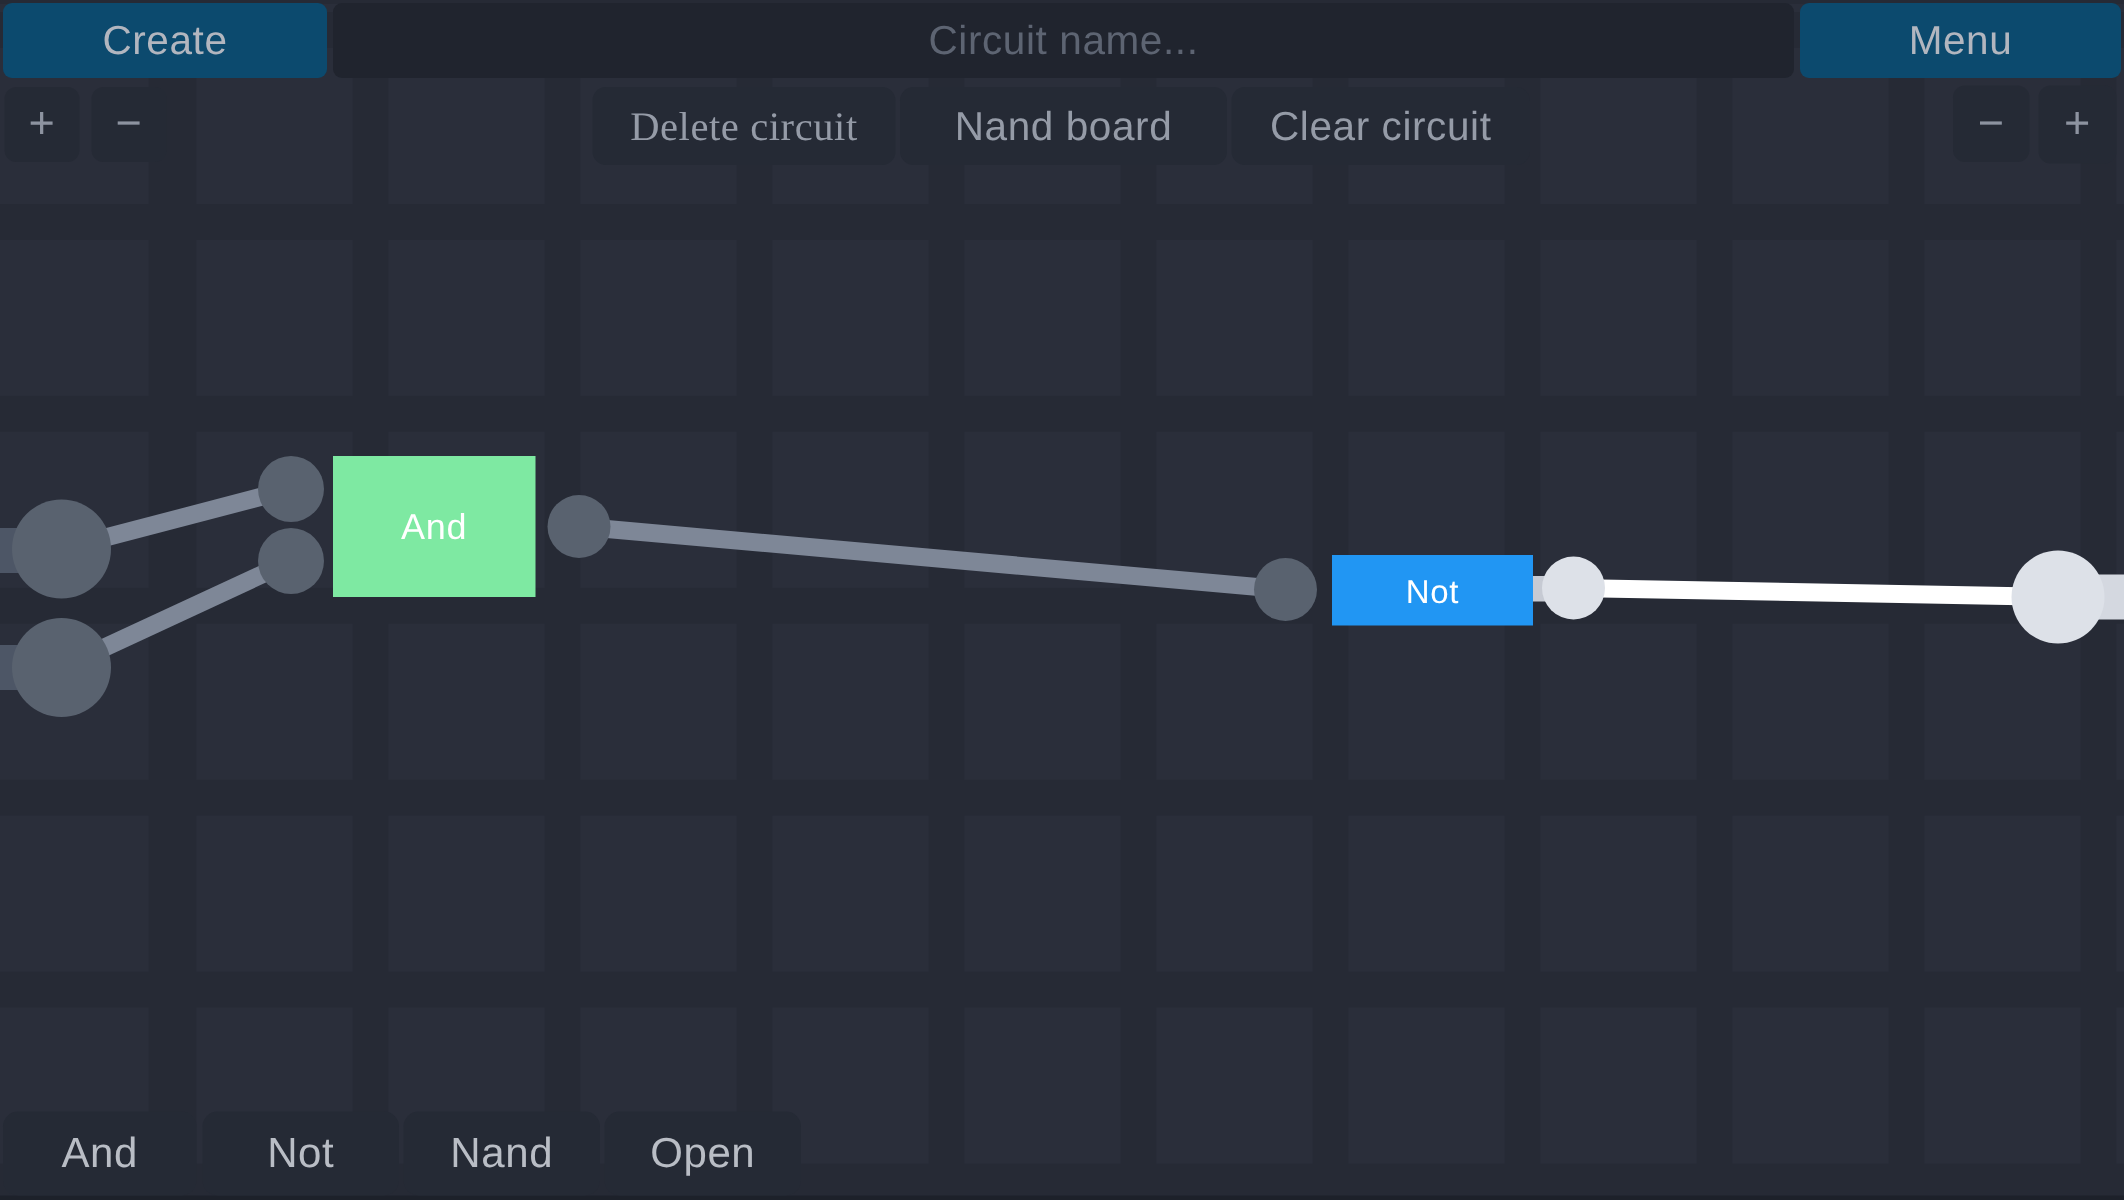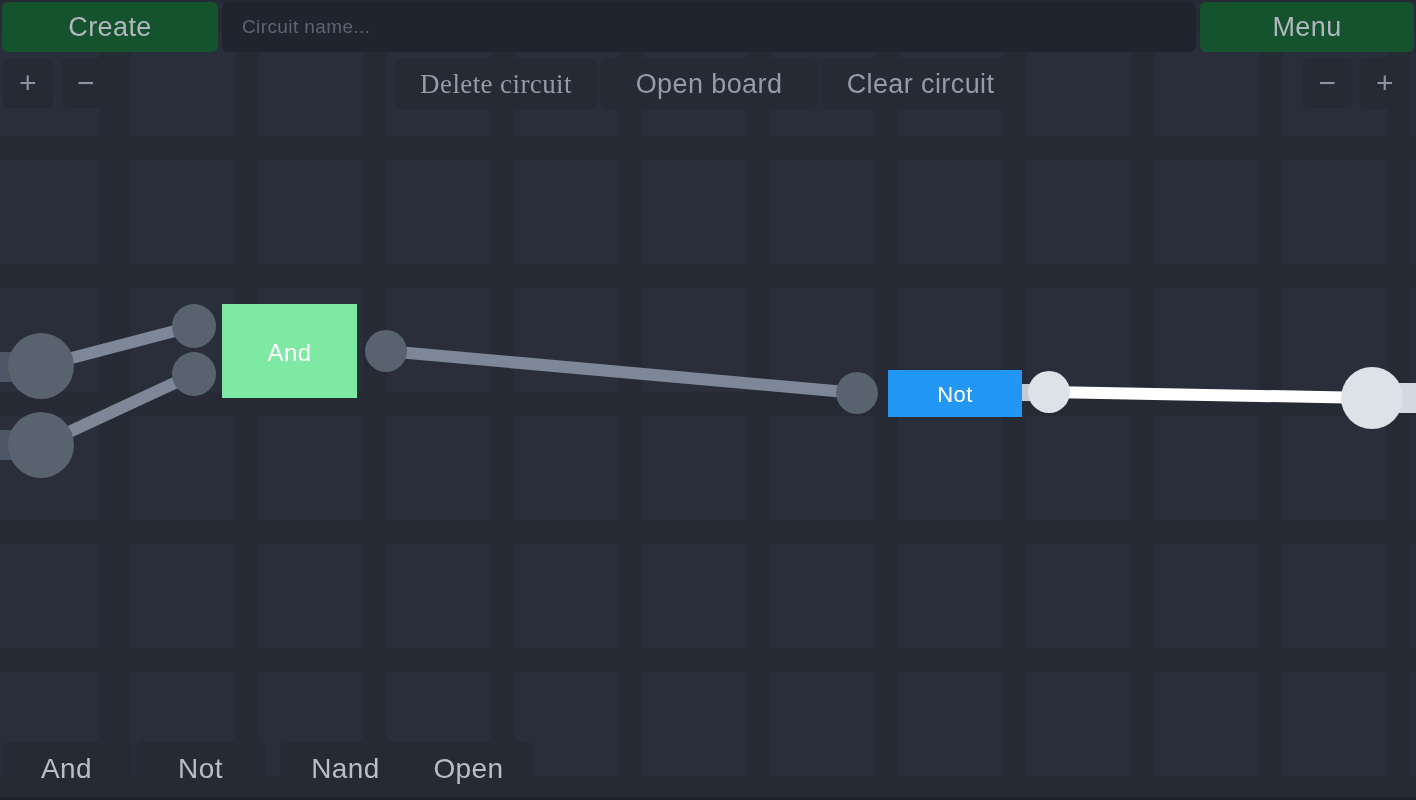--- a/index.html
+++ b/index.html
@@ -27,7 +27,7 @@
     font-family:inherit;font-size:27px;letter-spacing:.4px;cursor:pointer;
     box-sizing:border-box;
   }
-  .btn.dark{background:#14532d;color:#b2b6bf;border-radius:6px;}
+  .btn.dark{background:#0c4a6e;color:#b2b6bf;border-radius:6px;}
   .zoom-btn{font-size:30px;color:#8d93a0;border-radius:8px;}
 
   

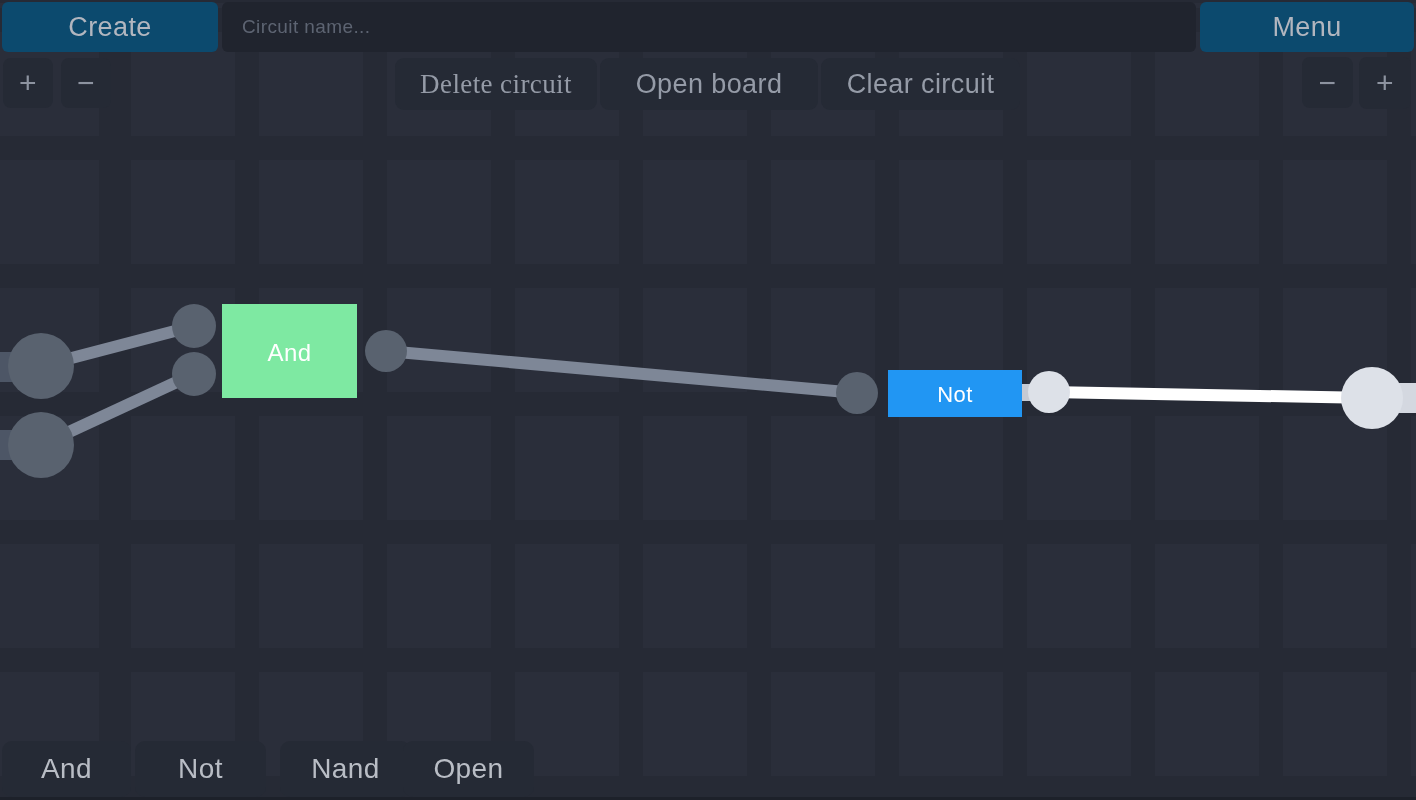--- a/index.html
+++ b/index.html
@@ -35,7 +35,7 @@
   .name-input{
     position:absolute;left:222px;top:2px;width:974px;height:50px;
     background:#20242e;border:none;border-radius:6px;box-sizing:border-box;
-    padding:0 20px;font-family:inherit;font-size:19px;letter-spacing:.4px;color:#c6cad2;
+    padding:0 20px;font-family:inherit;font-size:27px;letter-spacing:.4px;color:#c6cad2;text-align:center;
   }
   .name-input::placeholder{color:#5d6472;opacity:1;}
   .menu-btn{left:1200px;top:2px;width:214px;height:50px;}

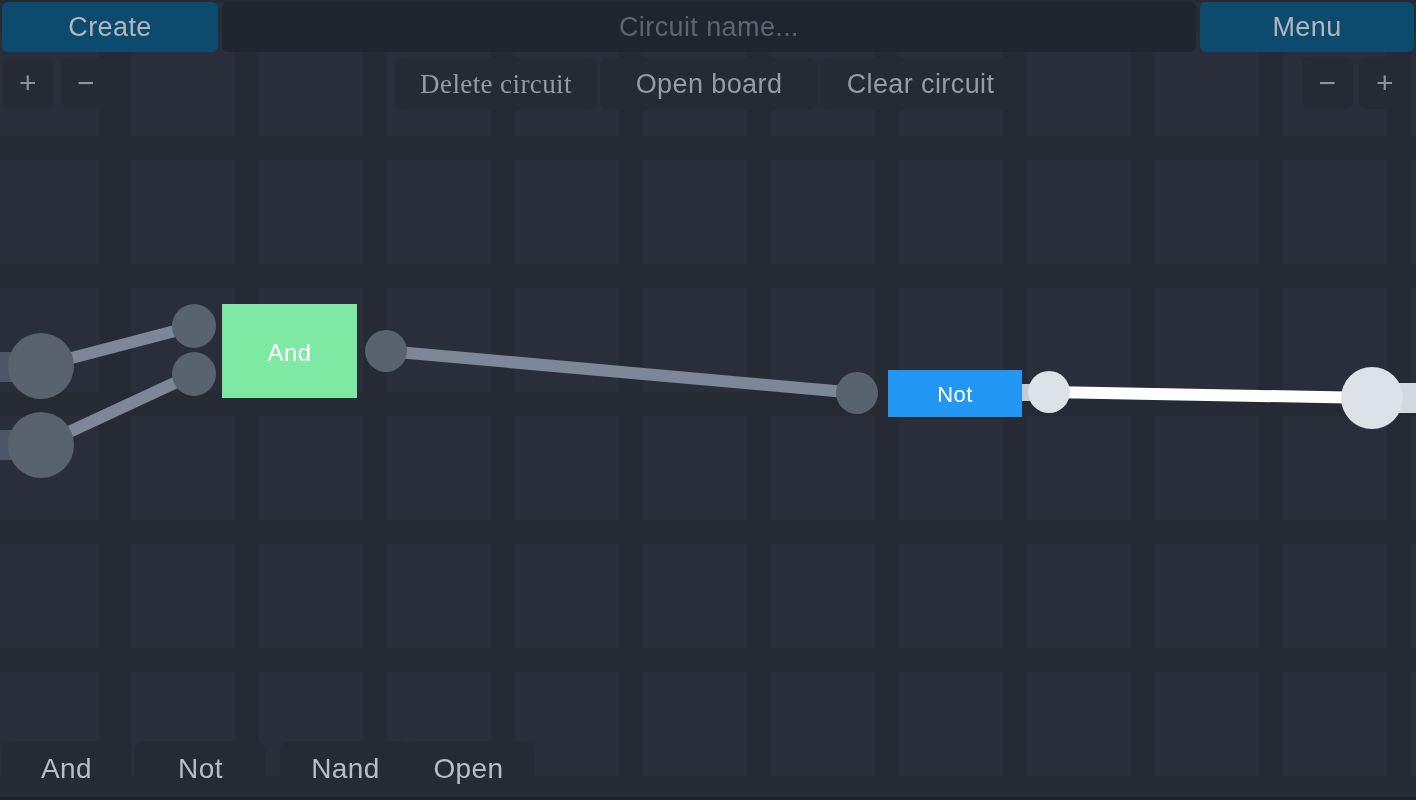--- a/index.html
+++ b/index.html
@@ -99,7 +99,7 @@
   <button class="btn zoom-btn zin-l">+</button>
   <button class="btn zoom-btn zout-l">−</button>
   <button class="btn delete-btn">Delete circuit</button>
-  <button class="btn clear-btn">Open board</button>
+  <button class="btn clear-btn">Nand board</button>
   <button class="btn open-btn">Clear circuit</button>
   <button class="btn zoom-btn zout-r">−</button>
   <button class="btn zoom-btn zin-r">+</button>

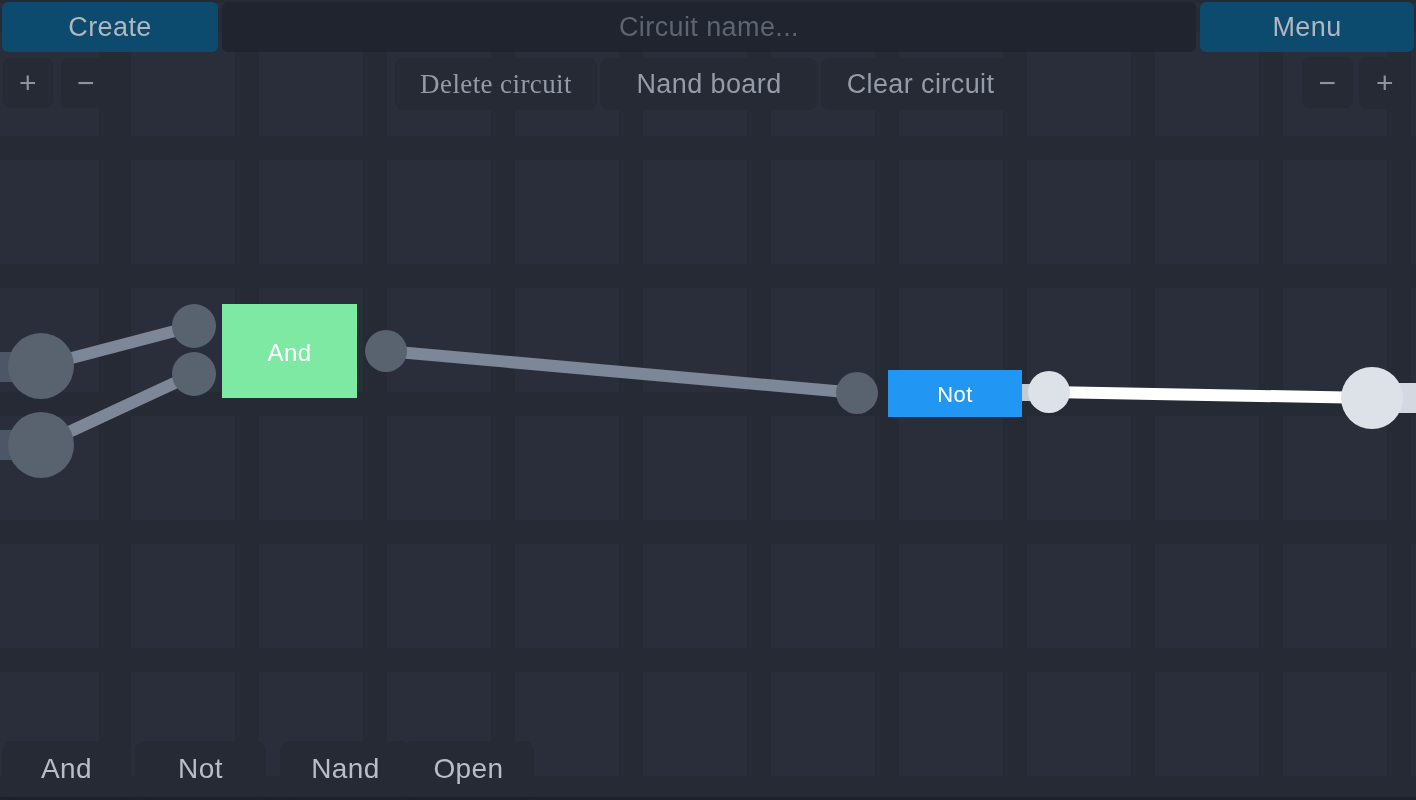--- a/index.html
+++ b/index.html
@@ -53,7 +53,7 @@
   .palette-btn{top:741px;height:56px;font-size:28px;color:#b9bdc5;border-radius:10px;}
   .pal-0{left:2px;width:129px;}
   .pal-1{left:135px;width:131px;}
-  .pal-2{left:280px;width:131px;}
+  .pal-2{left:269px;width:131px;}
   .pal-3{left:403px;width:131px;}
 </style>
 </head>

